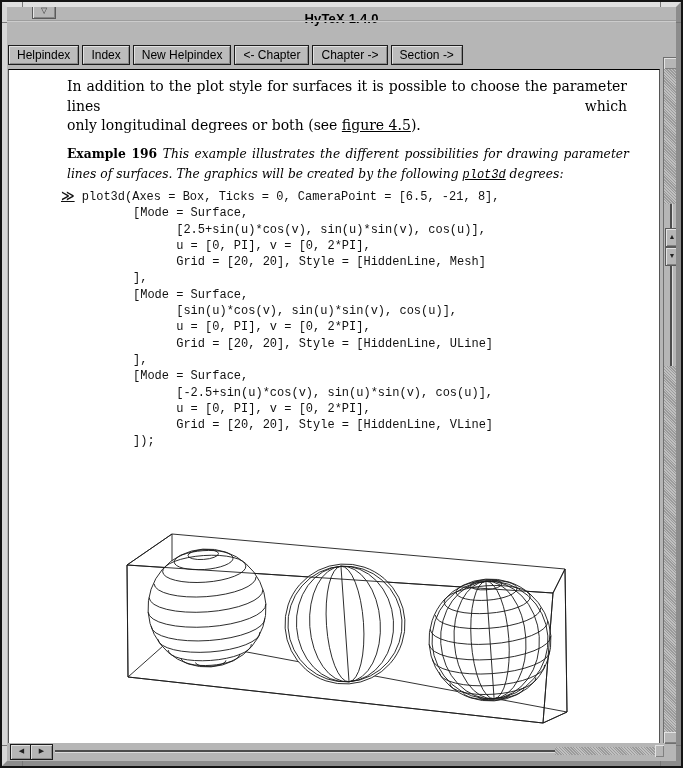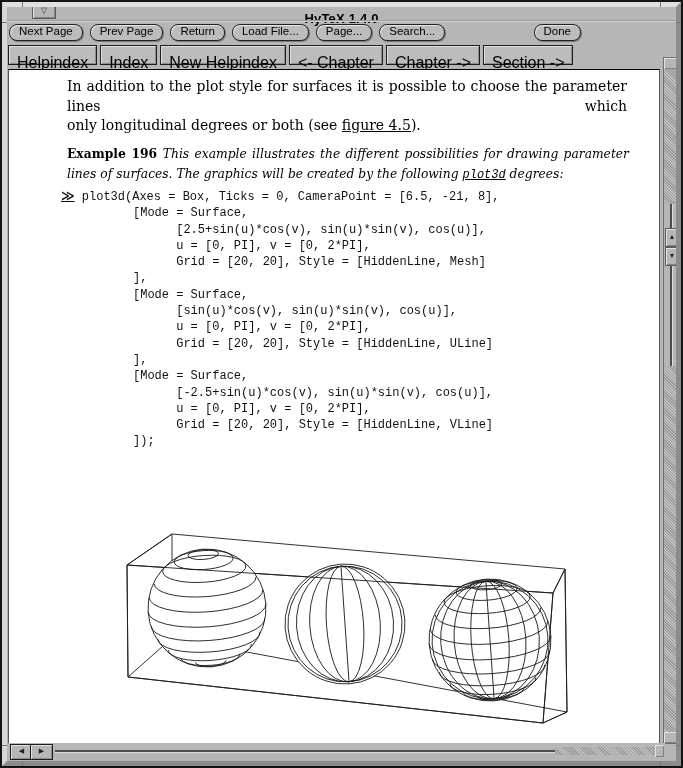--- a/index.html
+++ b/index.html
@@ -86,16 +86,6 @@
   </div>
   <div class="groove"></div>
 
-  <div class="toolbar1">
-
-    <div class="rbtn">Next Page</div>
-      <div class="rbtn">Prev Page</div>
-      <div class="rbtn">Return</div>
-      <div class="rbtn">Load File...</div>
-      <div class="rbtn">Page...</div>
-      <div class="rbtn">Search...</div>
-      <div class="rbtn done">Done</div>
-  </div>
   <div class="toolbar2">
       <div class="sbtn">Helpindex</div>
       <div class="sbtn">Index</div>

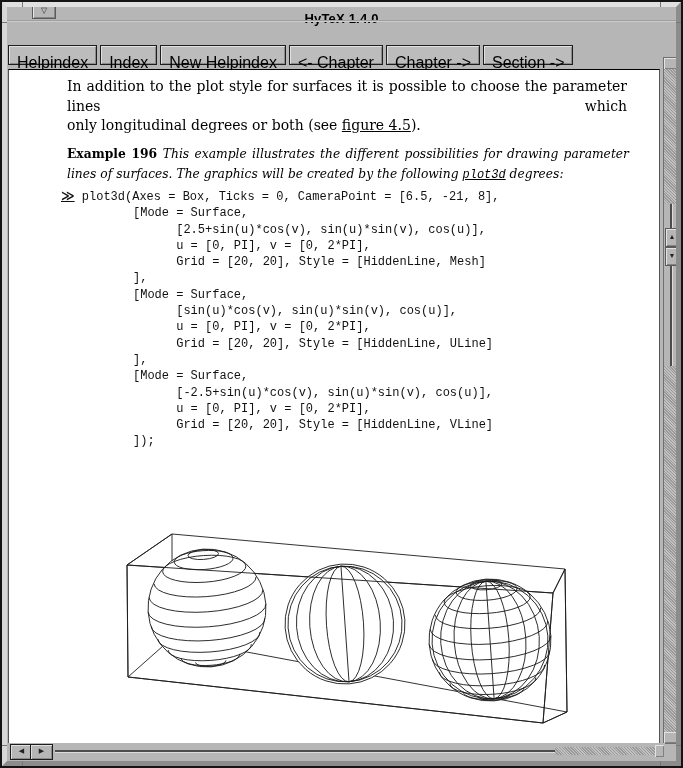--- a/index.html
+++ b/index.html
@@ -28,7 +28,7 @@
         box-shadow:inset 1px 1px 0 rgba(255,255,255,.6),1px 1px 0 rgba(70,70,70,.55);}
   .rbtn.done{margin-left:auto;margin-right:93px;}
   .toolbar2{position:absolute;left:8px;top:45px;height:20px;display:flex;gap:3px;align-items:stretch;}
-  .sbtn{border:1px solid #1d1d1d;background:#bcbcbc;padding:8px 8px;font-size:16px;line-height:18px;
+  .sbtn{border:1px solid #1d1d1d;background:#bcbcbc;padding:0 8px;font-size:12px;line-height:18px;
         white-space:nowrap;box-shadow:inset 1px 1px 0 rgba(255,255,255,.55),inset -1px -1px 0 rgba(90,90,90,.5);}
   
   .content{position:absolute;left:8px;top:69px;width:650px;height:673px;background:#fff;

